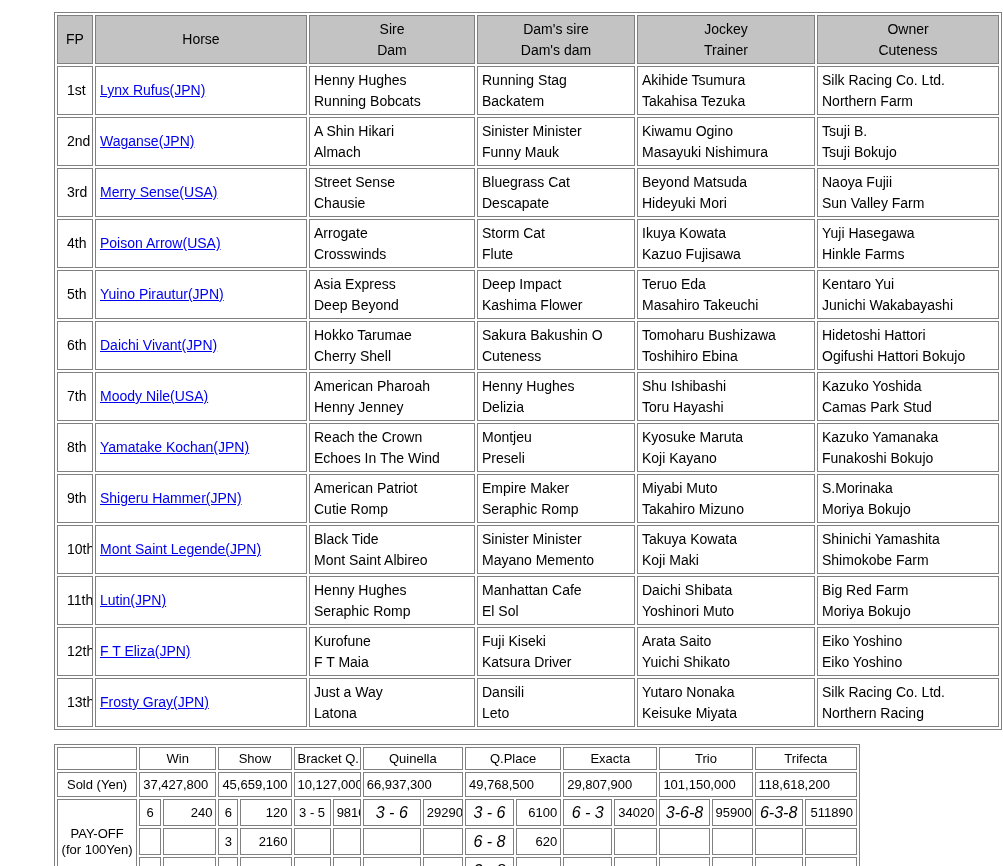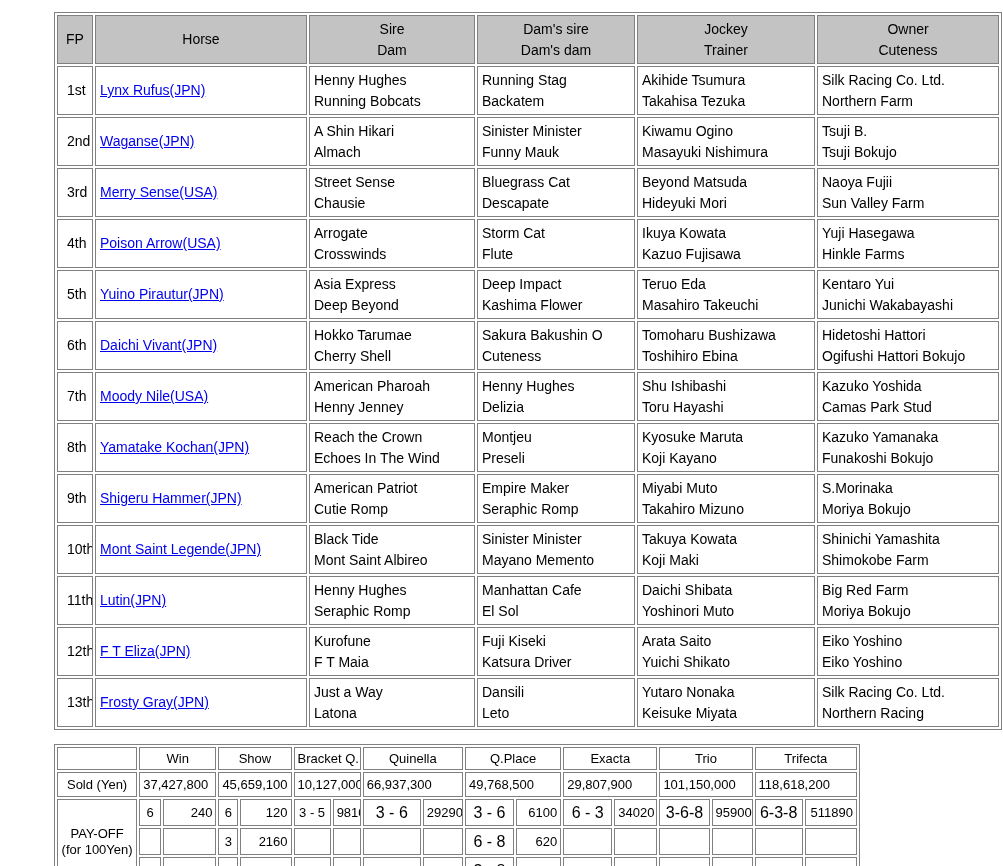--- a/index.html
+++ b/index.html
@@ -43,7 +43,7 @@
   .payoff td.label{text-align:center;}
   .payoff td.sold{text-align:left;height:21px;}
   .payoff td.combo{text-align:center;height:23px;}
-  .payoff td.combo.big{font-size:16px;}
+  .payoff td.combo.big{font-size:16px;font-style:italic;}
   .payoff td.amount{text-align:right;height:23px;}
 </style>
 </head>

